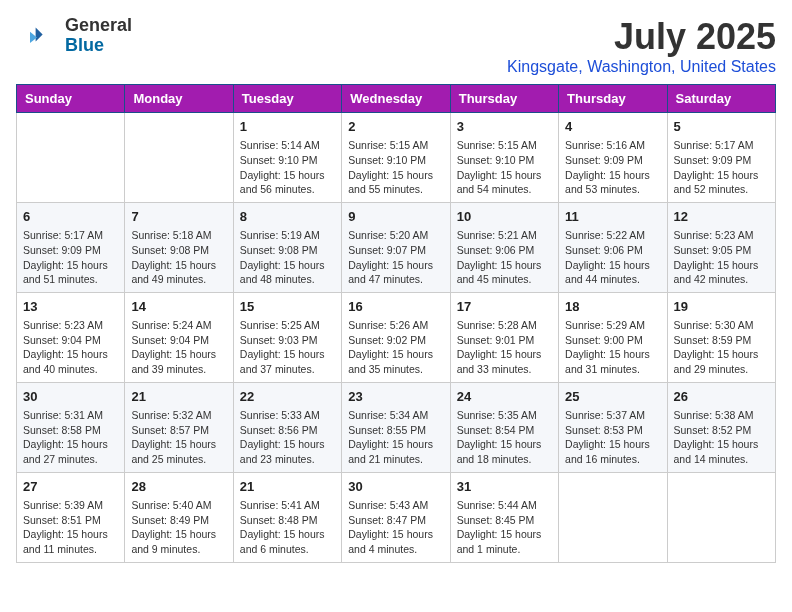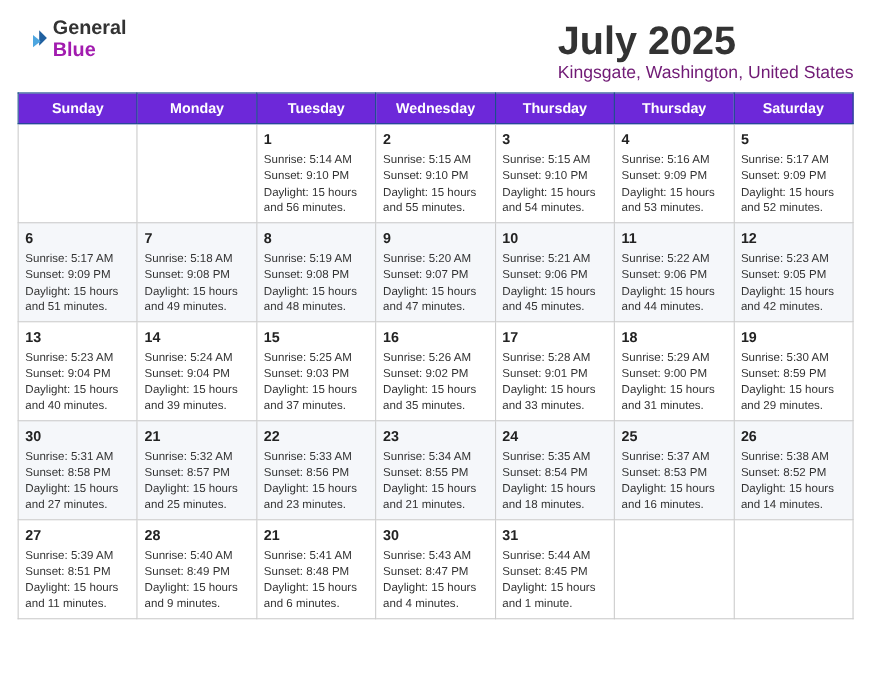--- a/index.html
+++ b/index.html
@@ -19,7 +19,7 @@
     .logo {
       display: flex;
       align-items: center;
-      gap: 4px;
+      gap: 21px;
     }
     .logo-text {
       font-size: 18px;

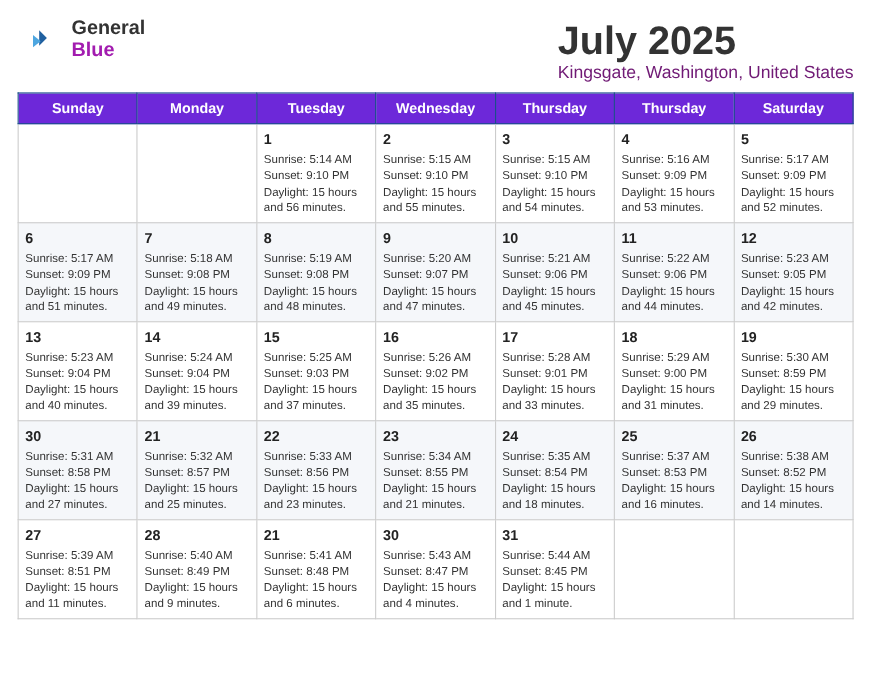--- a/index.html
+++ b/index.html
@@ -27,7 +27,7 @@
       line-height: 1.1;
     }
     .logo-general { color: #333; }
-    .logo-blue { color: #a21caf; }
+    .logo-blue { color: #0369a1; }
     .logo-icon {
       width: 28px;
       height: 28px;

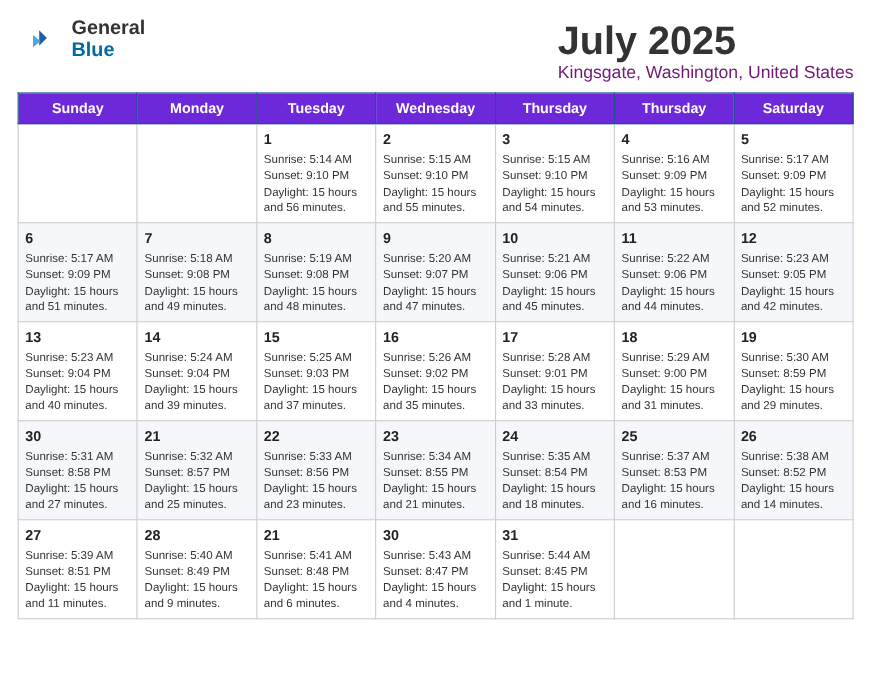--- a/index.html
+++ b/index.html
@@ -33,6 +33,7 @@
       height: 28px;
     }
     .title-block {
+      text-align: right;
     }
     .month-title {
       font-size: 36px;

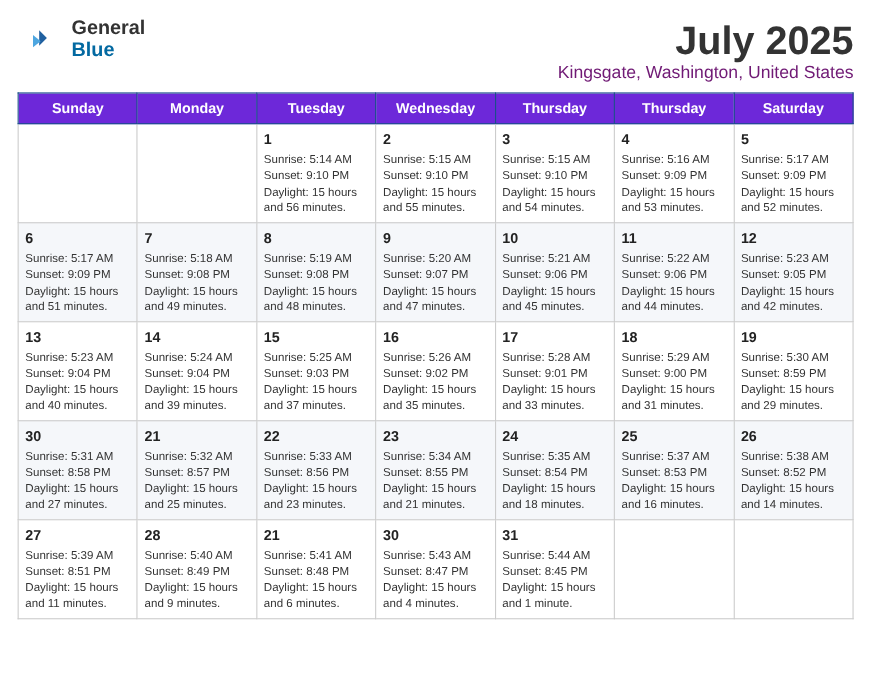--- a/index.html
+++ b/index.html
@@ -42,7 +42,7 @@
     }
     .location-title {
       font-size: 16px;
-      color: #701a75;
+      color: #1d4ed8;
     }
     .calendar {
       width: 100%;

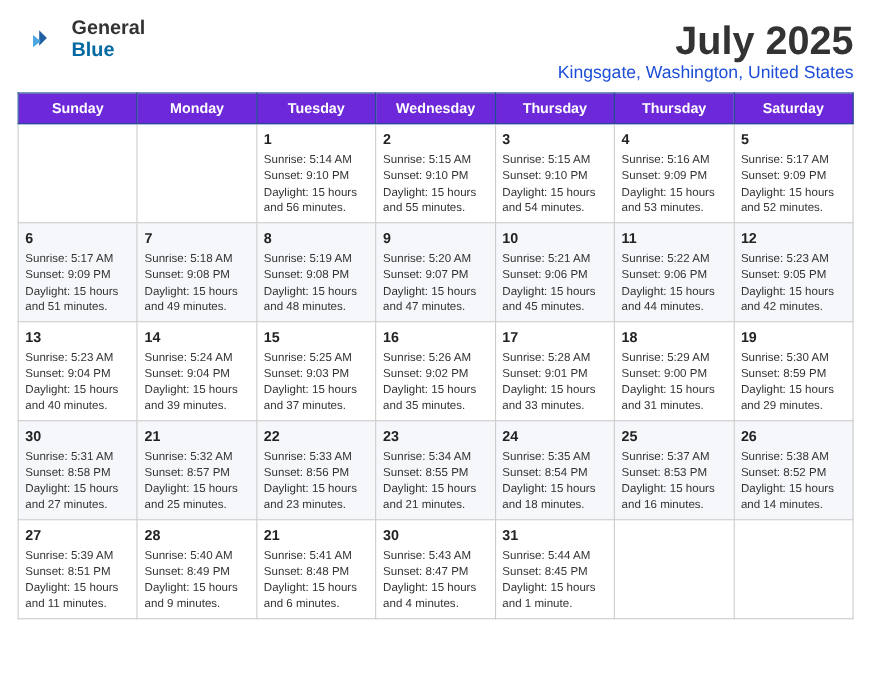--- a/index.html
+++ b/index.html
@@ -50,9 +50,9 @@
       border: 1px solid #ccc;
     }
     .calendar th {
-      background-color: #6d28d9;
+      background-color: #a21caf;
       color: #fff;
-      text-align: center;
+      text-align: left;
       padding: 6px 8px;
       font-size: 13px;
       border: 1px solid #1a4f8a;

